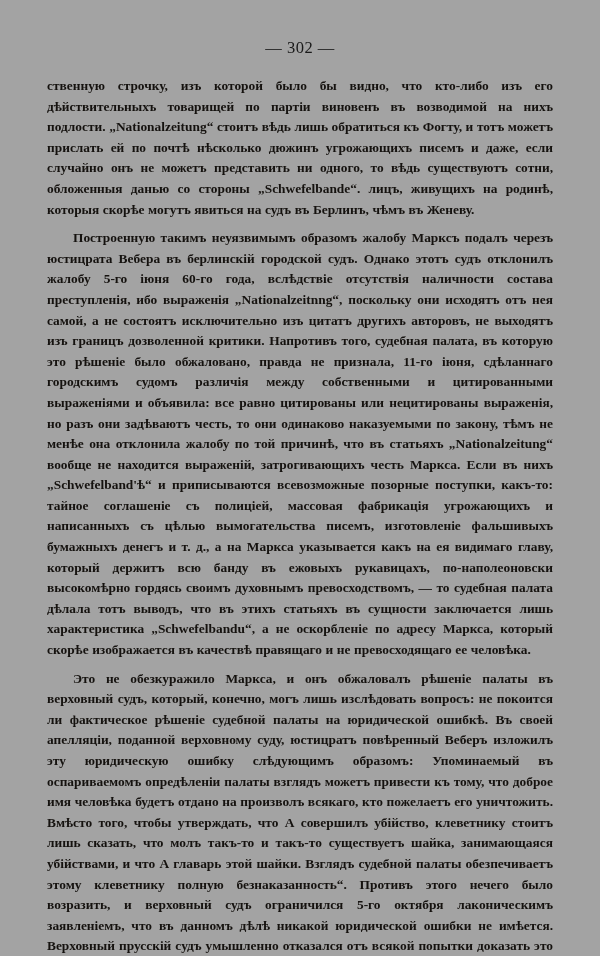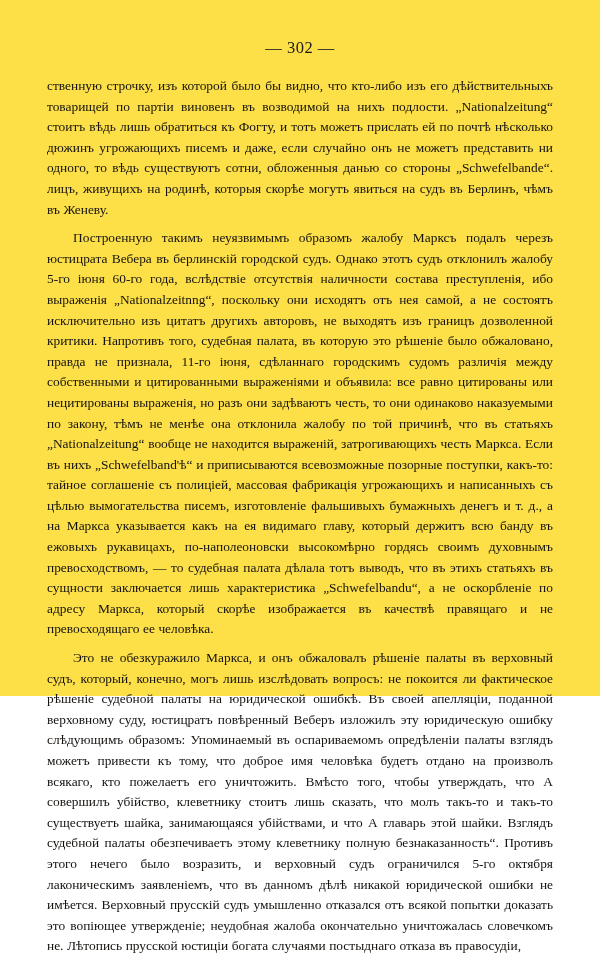--- a/index.html
+++ b/index.html
@@ -17,8 +17,8 @@
   .page {
     position: relative;
     width: 600px;
-    height: 696px;
-    background: #fde047;
+    height: 956px;
+    background: #a3a3a3;
     box-sizing: border-box;
     padding: 14px;
   }

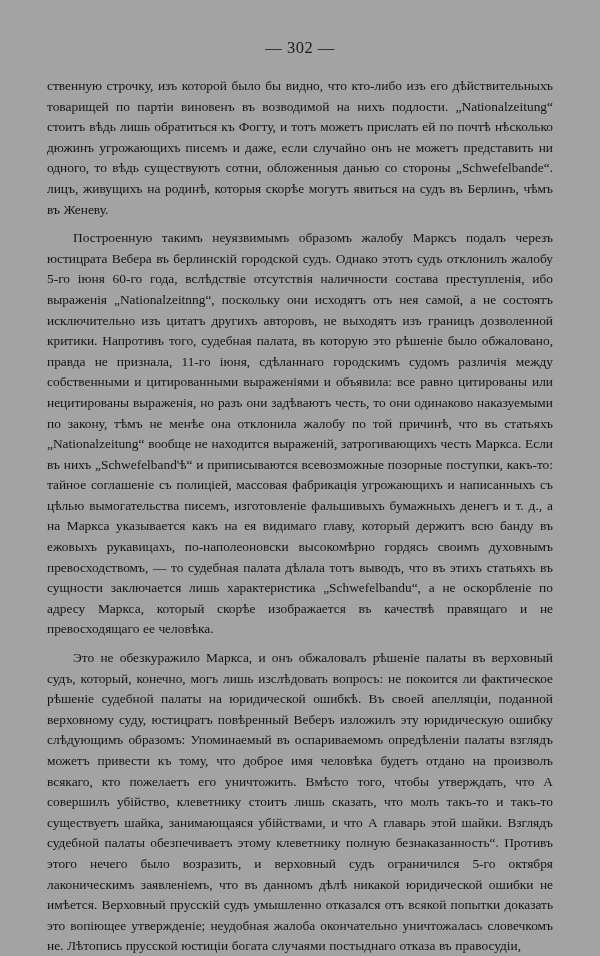--- a/index.html
+++ b/index.html
@@ -50,6 +50,7 @@
     text-align: justify;
     text-justify: inter-word;
     hyphens: manual;
+    font-weight: bold;
   }
   .para.first {
     text-indent: 0;

